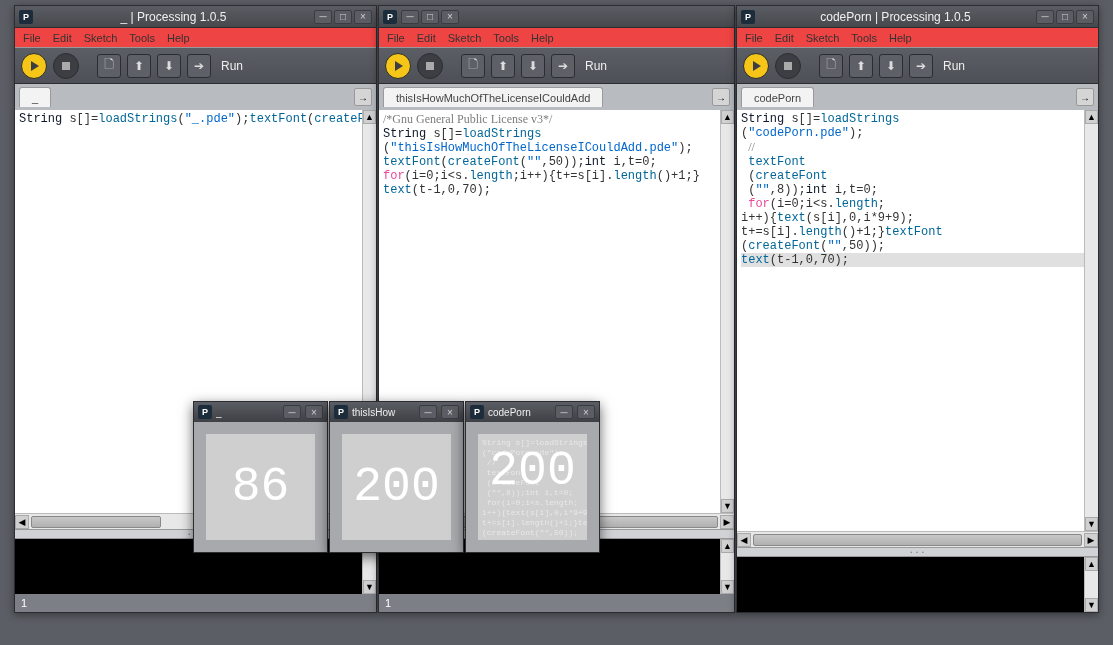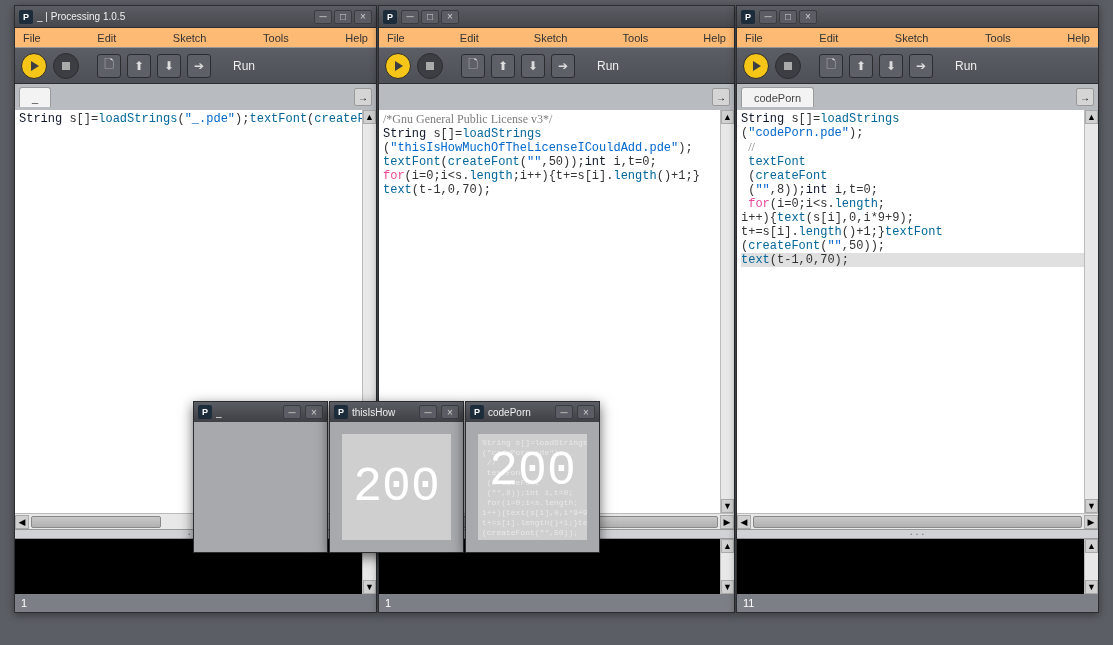--- a/index.html
+++ b/index.html
@@ -41,7 +41,8 @@
   .title-text {
     flex: 1;
     color: #f0f0f0;
-    font-size: 10px;
+    font-size: 12px;
+    text-align: center;
     white-space: nowrap;
     overflow: hidden;
     text-overflow: ellipsis;

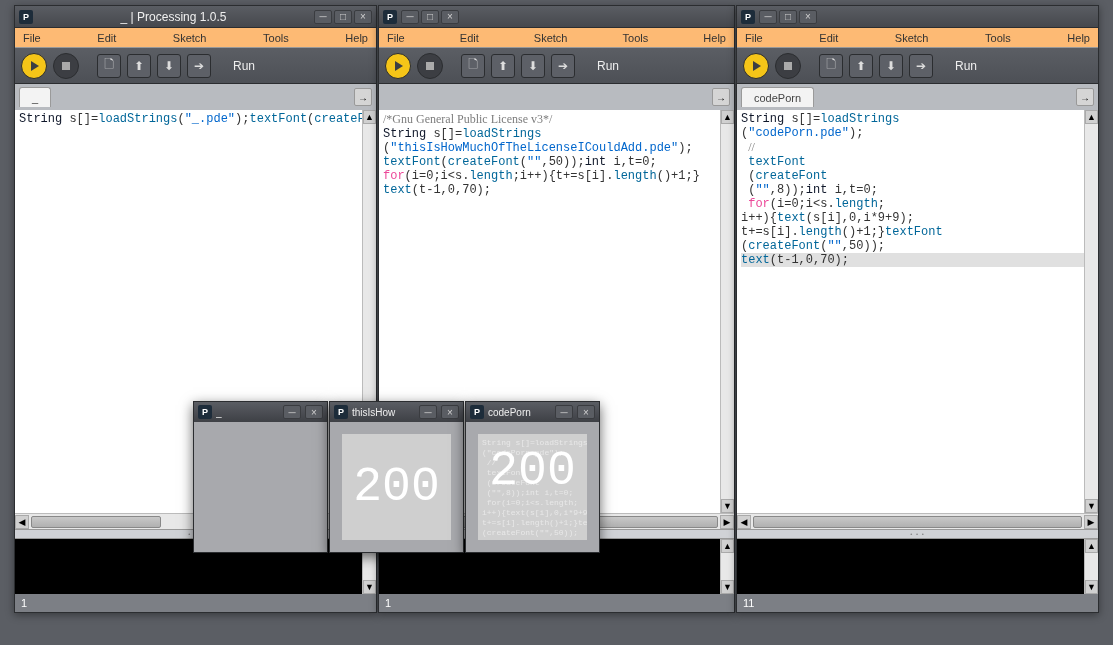--- a/index.html
+++ b/index.html
@@ -438,6 +438,7 @@
 <div class="ide-window" style="left:736px; top:5px; width:363px; height:608px;">
   <div class="titlebar">
     <div class="app-icon">P</div>
+    <div class="title-text">codePorn | Processing 1.0.5</div>
     <div class="win-controls">
       <div class="win-btn">─</div>
       <div class="win-btn">□</div>

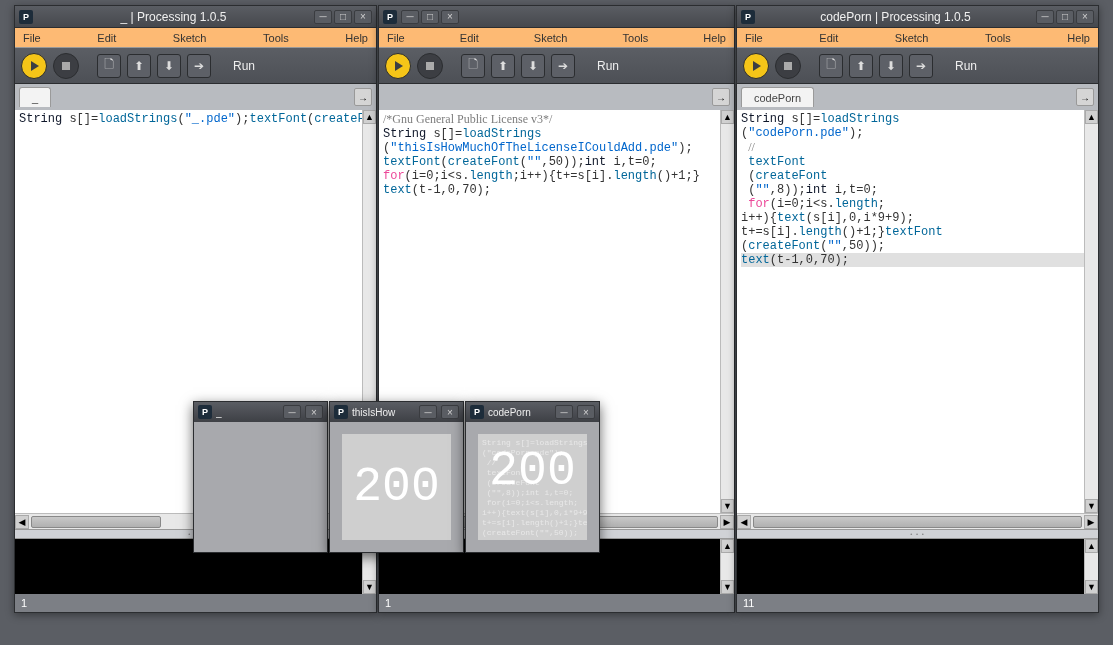--- a/index.html
+++ b/index.html
@@ -60,7 +60,7 @@
   }
   .menubar {
     height: 20px;
-    background: #fdba74;
+    background: #ef4444;
     display: flex;
     align-items: center;
     gap: 12px;
@@ -68,7 +68,6 @@
     font-size: 11px;
     color: #333;
     border-bottom: 1px solid #999;
-    justify-content: space-between;
   }
   .menu-item { cursor: pointer; }
   .toolbar {

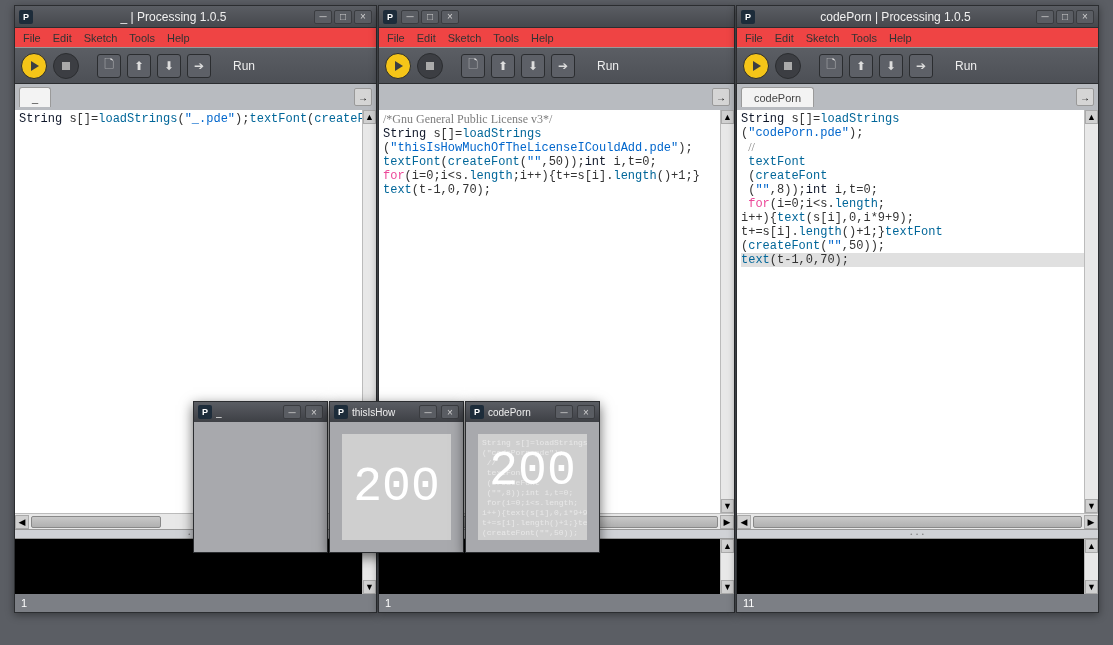--- a/index.html
+++ b/index.html
@@ -111,7 +111,7 @@
   .tb-label {
     color: #eee;
     font-size: 12px;
-    margin-left: 16px;
+    margin-left: 4px;
   }
   .tabbar {
     height: 26px;

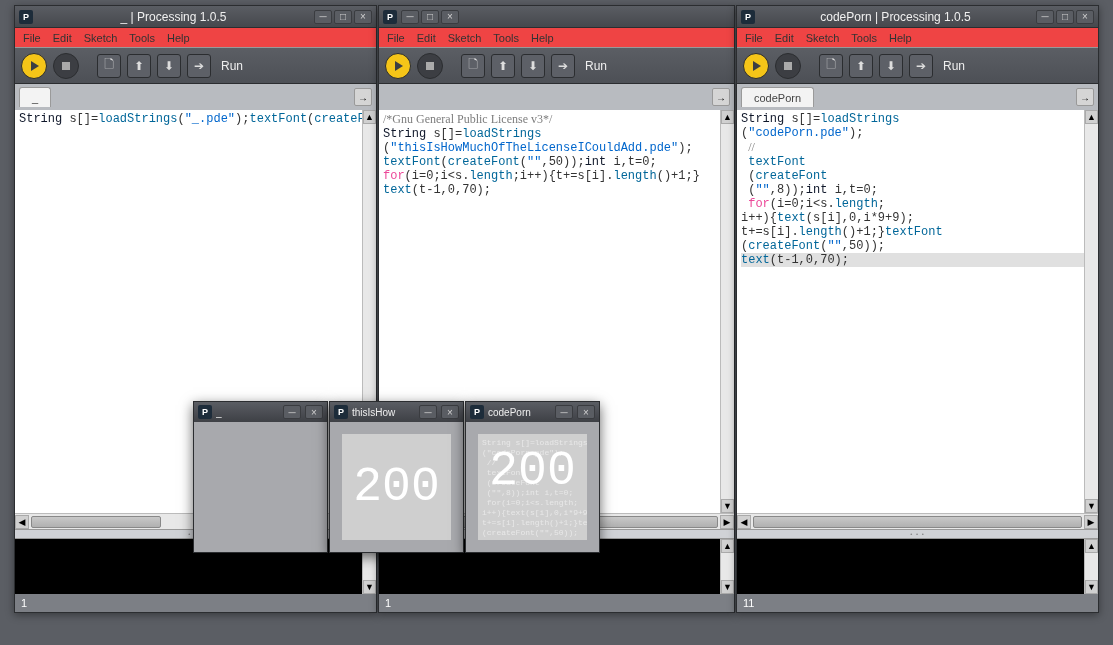--- a/index.html
+++ b/index.html
@@ -403,6 +403,7 @@
     <span class="tb-label">Run</span>
   </div>
   <div class="tabbar">
+    <div class="tab">thisIsHowMuchOfTheLicenseICouldAdd</div>
     <div class="tab-arrow">→</div>
   </div>
   <div class="editor">

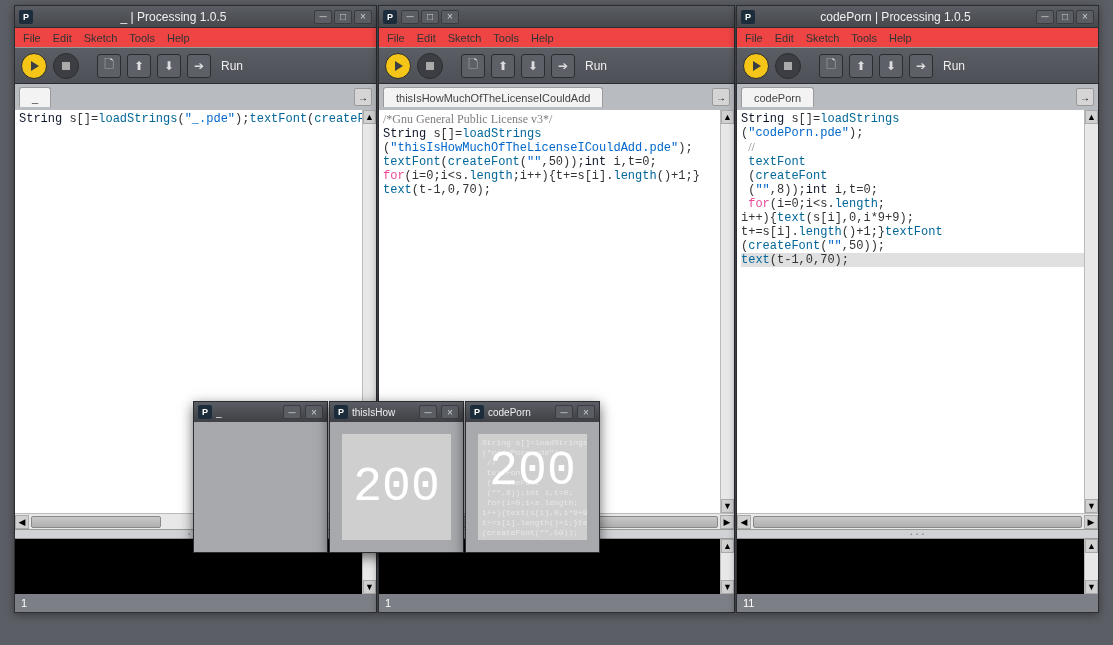--- a/index.html
+++ b/index.html
@@ -519,6 +519,7 @@
     <div class="win-btn">─</div>
     <div class="win-btn">×</div>
   </div>
+  <div class="out-content">86</div>
 </div>
 
 <div class="out-window" style="left:329px; top:401px; width:135px; height:152px;">

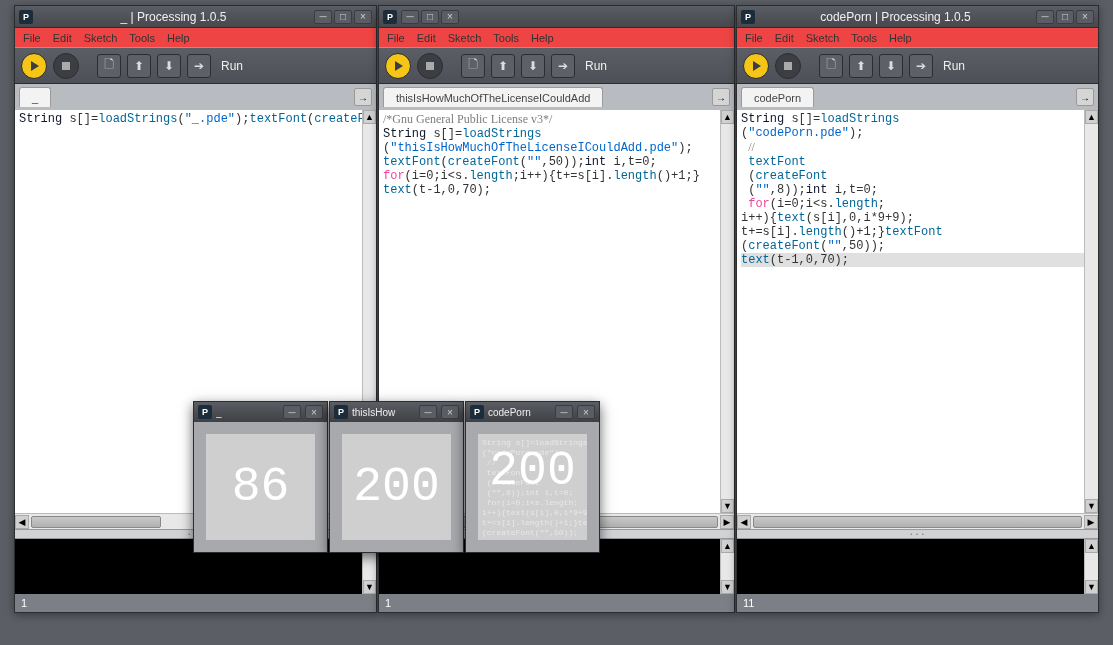--- a/index.html
+++ b/index.html
@@ -507,9 +507,6 @@
       <div class="v-arrow bot">▼</div>
     </div>
   </div>
-  <div class="statusbar">
-    <span>11</span>
-  </div>
 </div>
 
 <div class="out-window" style="left:193px; top:401px; width:135px; height:152px;">

